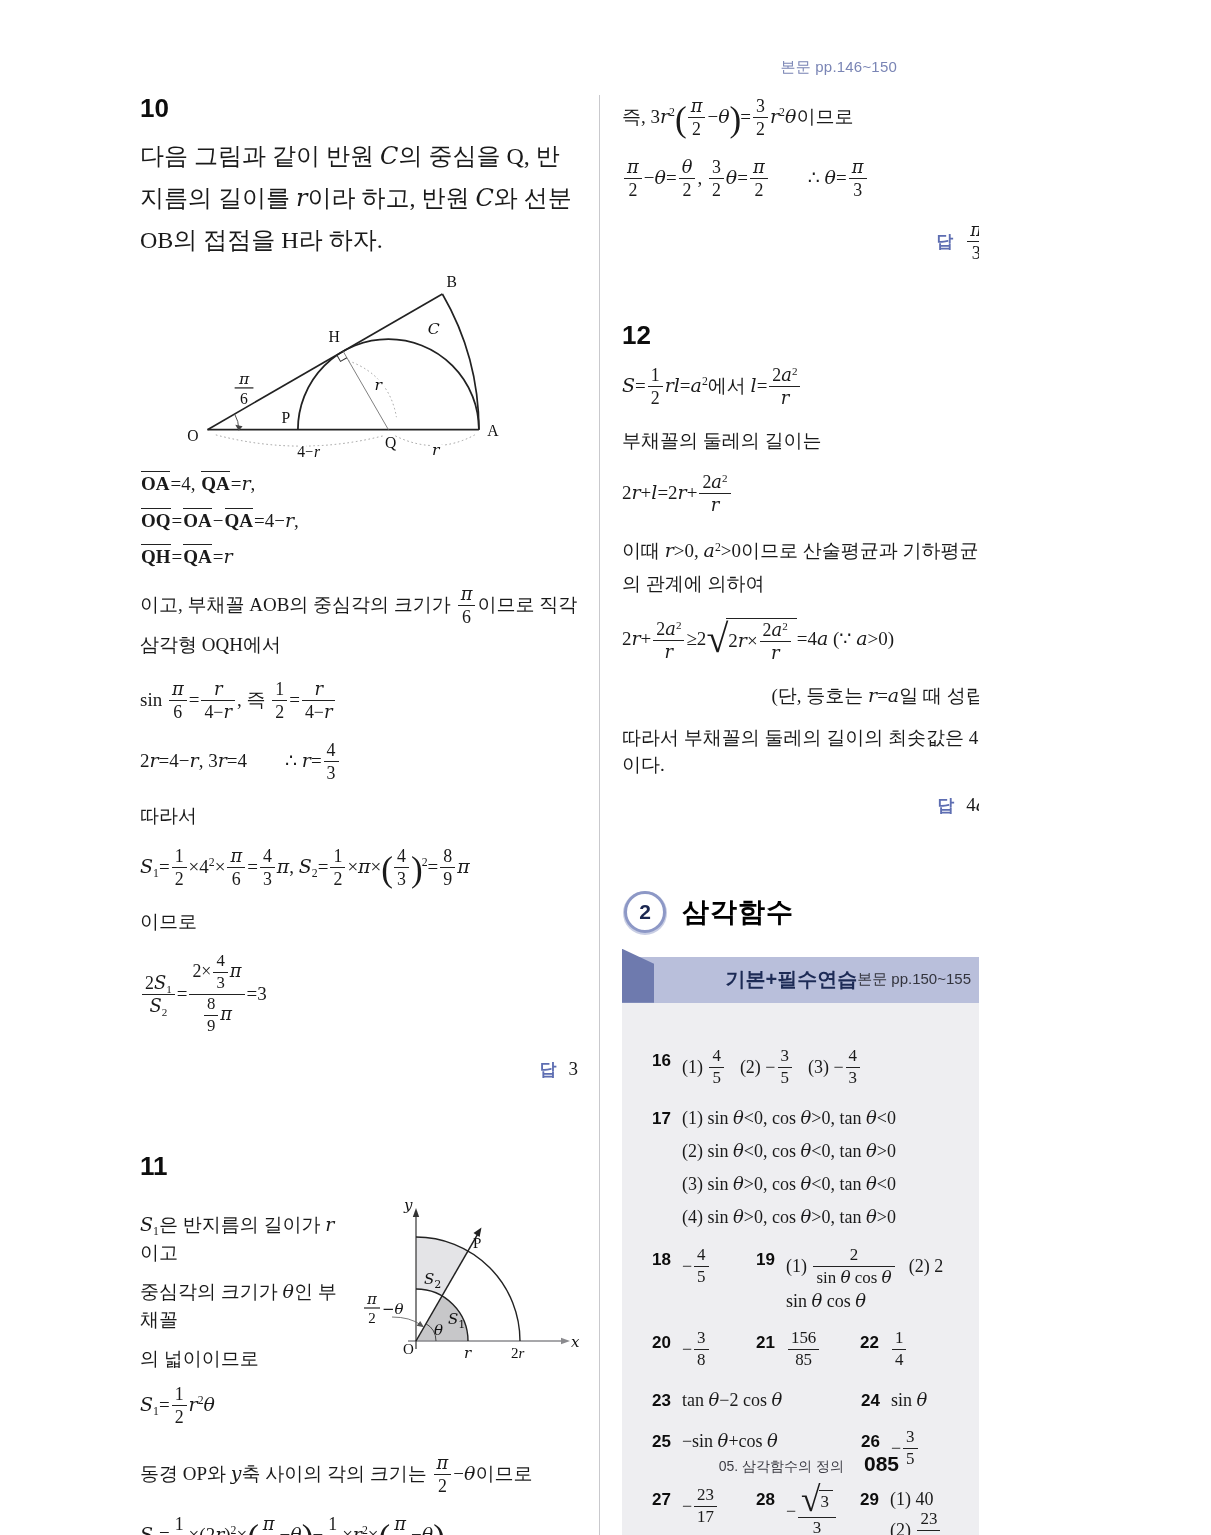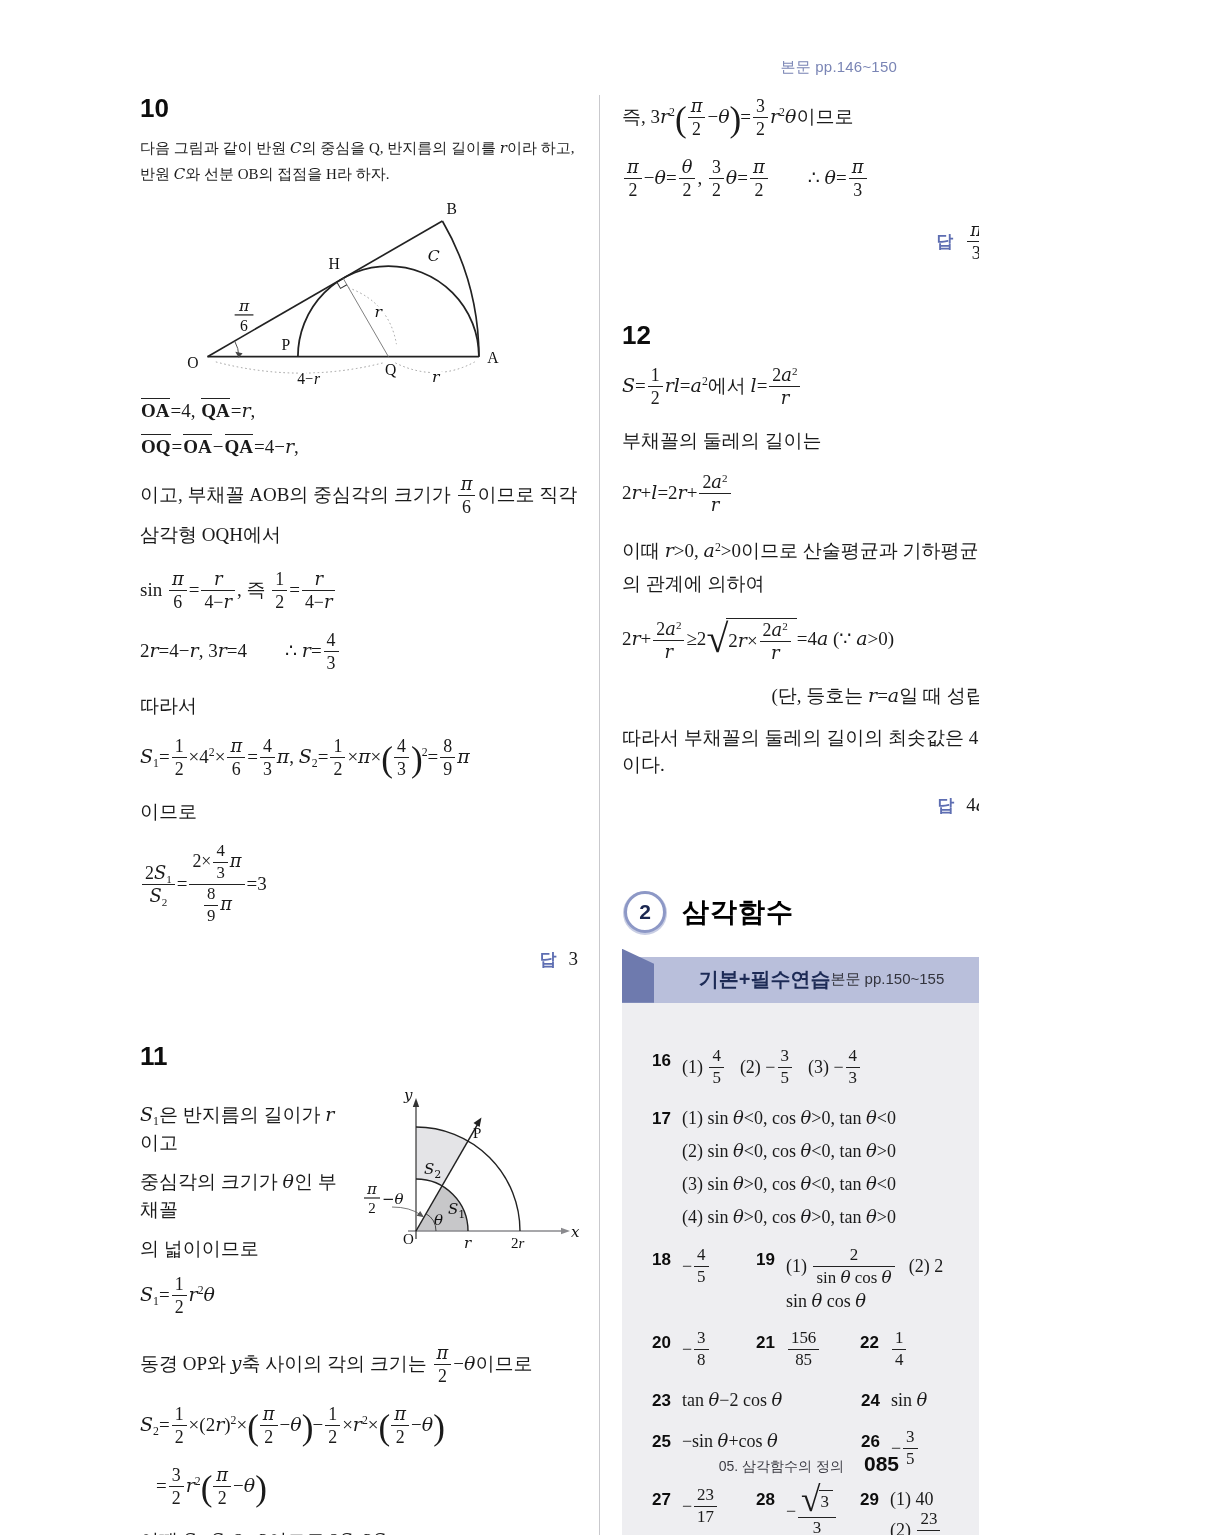--- a/index.html
+++ b/index.html
@@ -14,7 +14,7 @@
             color:#0d0d0d;margin:0 0 14px 0;line-height:1;}
   .mt70{margin-top:72px;}
   .mt55{margin-top:40px;}
-  .para{font-size:15px;line-height:1.75;margin:6px 0 10px 0;}
+  .para{font-size:24px;line-height:1.75;margin:6px 0 10px 0;}
   .mline{font-size:19px;line-height:1.45;margin:14px 0;}
   .mline.tight{margin:9px 0;}
   .mline.tall{margin:18px 0;}

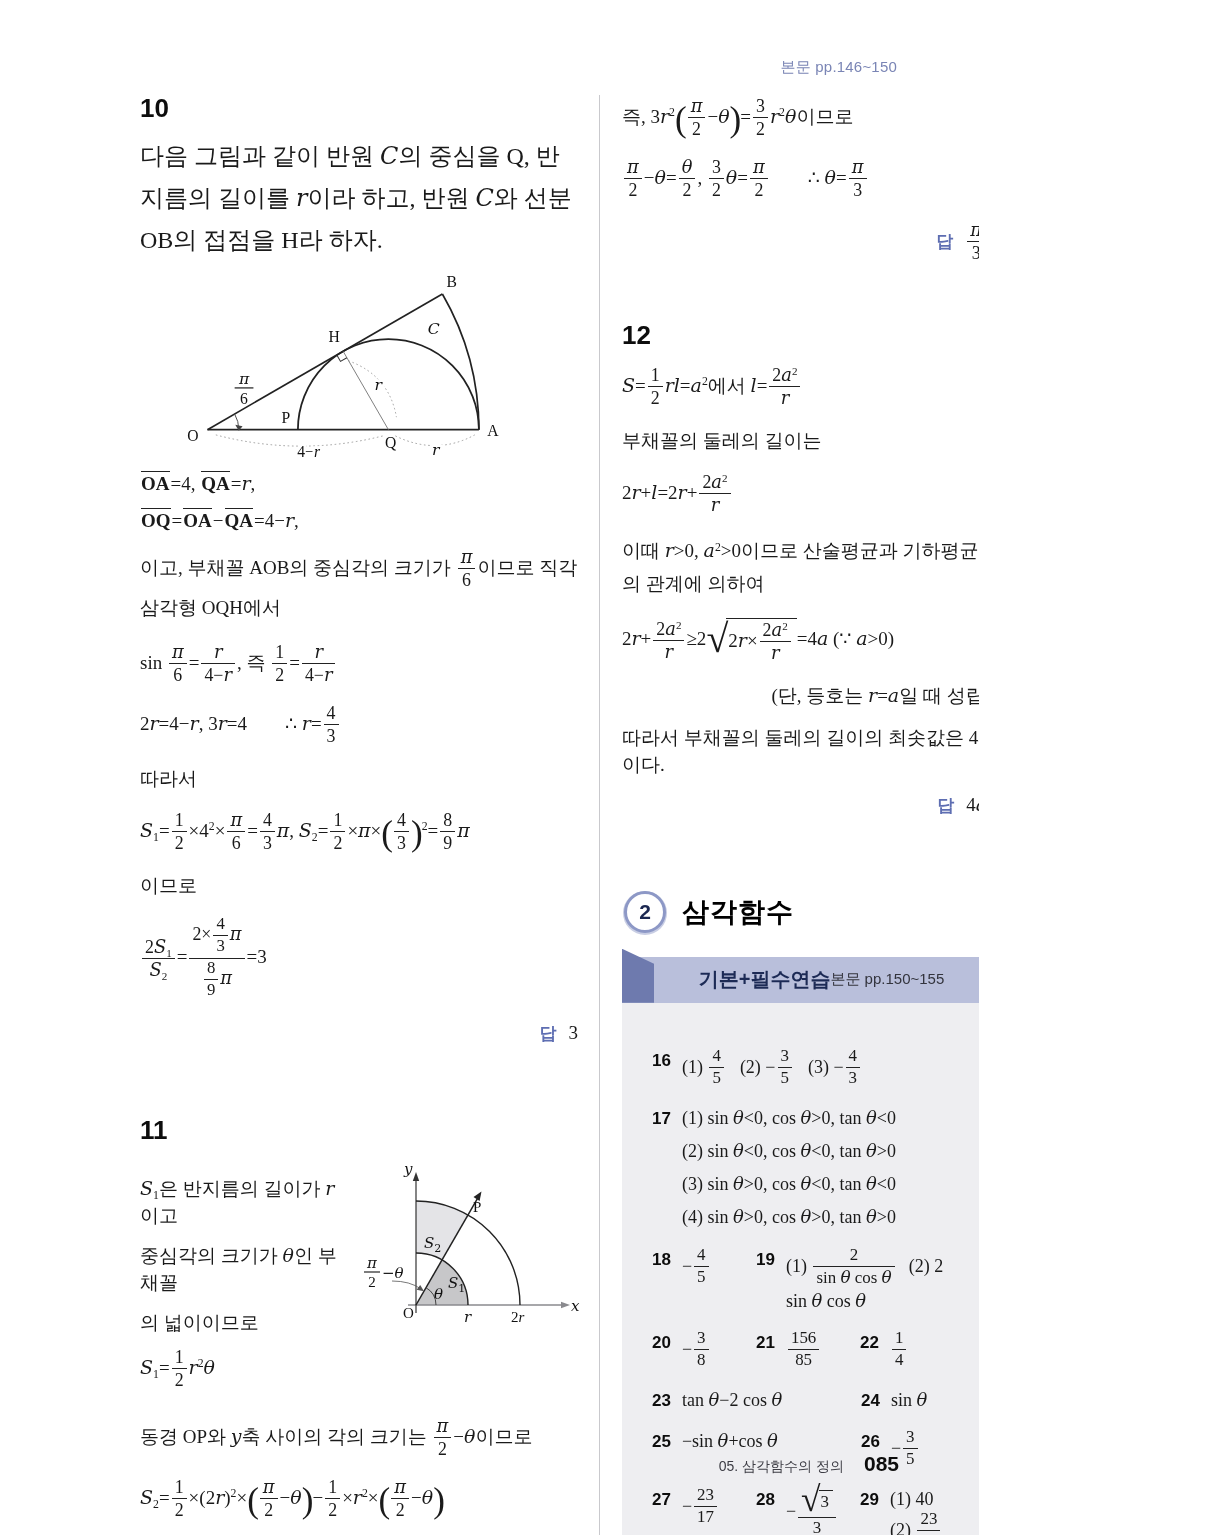--- a/index.html
+++ b/index.html
@@ -110,6 +110,7 @@
 
       <div class="mline tight"><span class="ovl">OA</span><span class="mtext">=4, </span><span class="ovl">QA</span><span class="mtext">=</span><span class="mvar">r</span><span class="mtext">,</span></div>
       <div class="mline tight"><span class="ovl">OQ</span><span class="mtext">=</span><span class="ovl">OA</span><span class="mtext">−</span><span class="ovl">QA</span><span class="mtext">=4−</span><span class="mvar">r</span><span class="mtext">,</span></div>
+      <div class="mline tight"><span class="ovl">QH</span><span class="mtext">=</span><span class="ovl">QA</span><span class="mtext">=</span><span class="mvar">r</span></div>
       <div class="mline" style="line-height:1.8"><span class="mtext">이고, 부채꼴 AOB의 중심각의 크기가 </span><span class="frac">
             <span class="num"><span class="mvar">π</span></span>
             <span class="den"><span class="mtext">6</span></span>

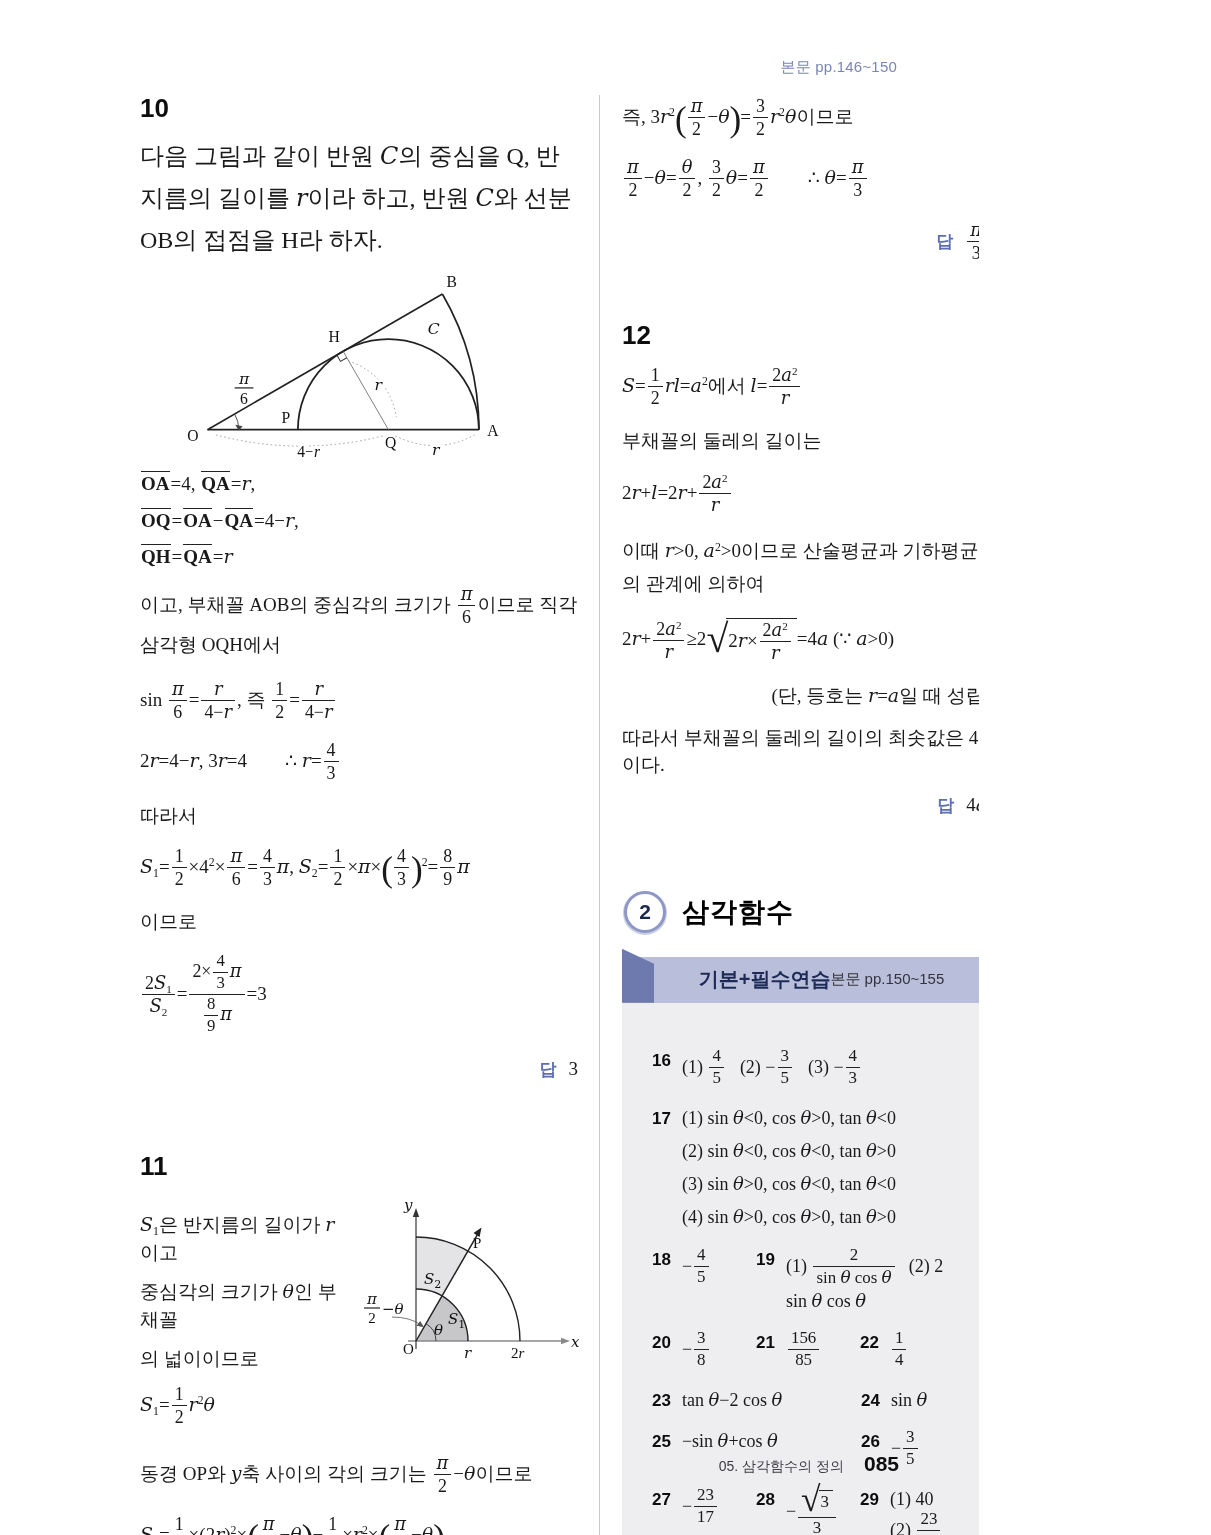--- a/index.html
+++ b/index.html
@@ -51,7 +51,7 @@
   .sec-title{font:700 27px "Liberation Sans","DejaVu Sans",sans-serif;color:#000000;letter-spacing:1px;}
   .apanel{margin-top:4px;}
   .apanel-bar{position:relative;background:#b9bfdb;height:46px;border-radius:0 10px 10px 0;
-              display:flex;align-items:center;justify-content:center;padding:0 20px 0 50px;box-sizing:border-box;}
+              display:flex;align-items:center;justify-content:flex-end;padding:0 20px 0 50px;box-sizing:border-box;}
   .apanel-bar::before{content:"";position:absolute;left:0;top:-8px;width:32px;height:54px;background:#6e7aae;
               clip-path:polygon(0 0,100% 28%,100% 100%,0 100%);}
   .apanel-bar .bar-left{font:700 20px "Liberation Sans","DejaVu Sans",sans-serif;color:#1c2a55;position:relative;}

